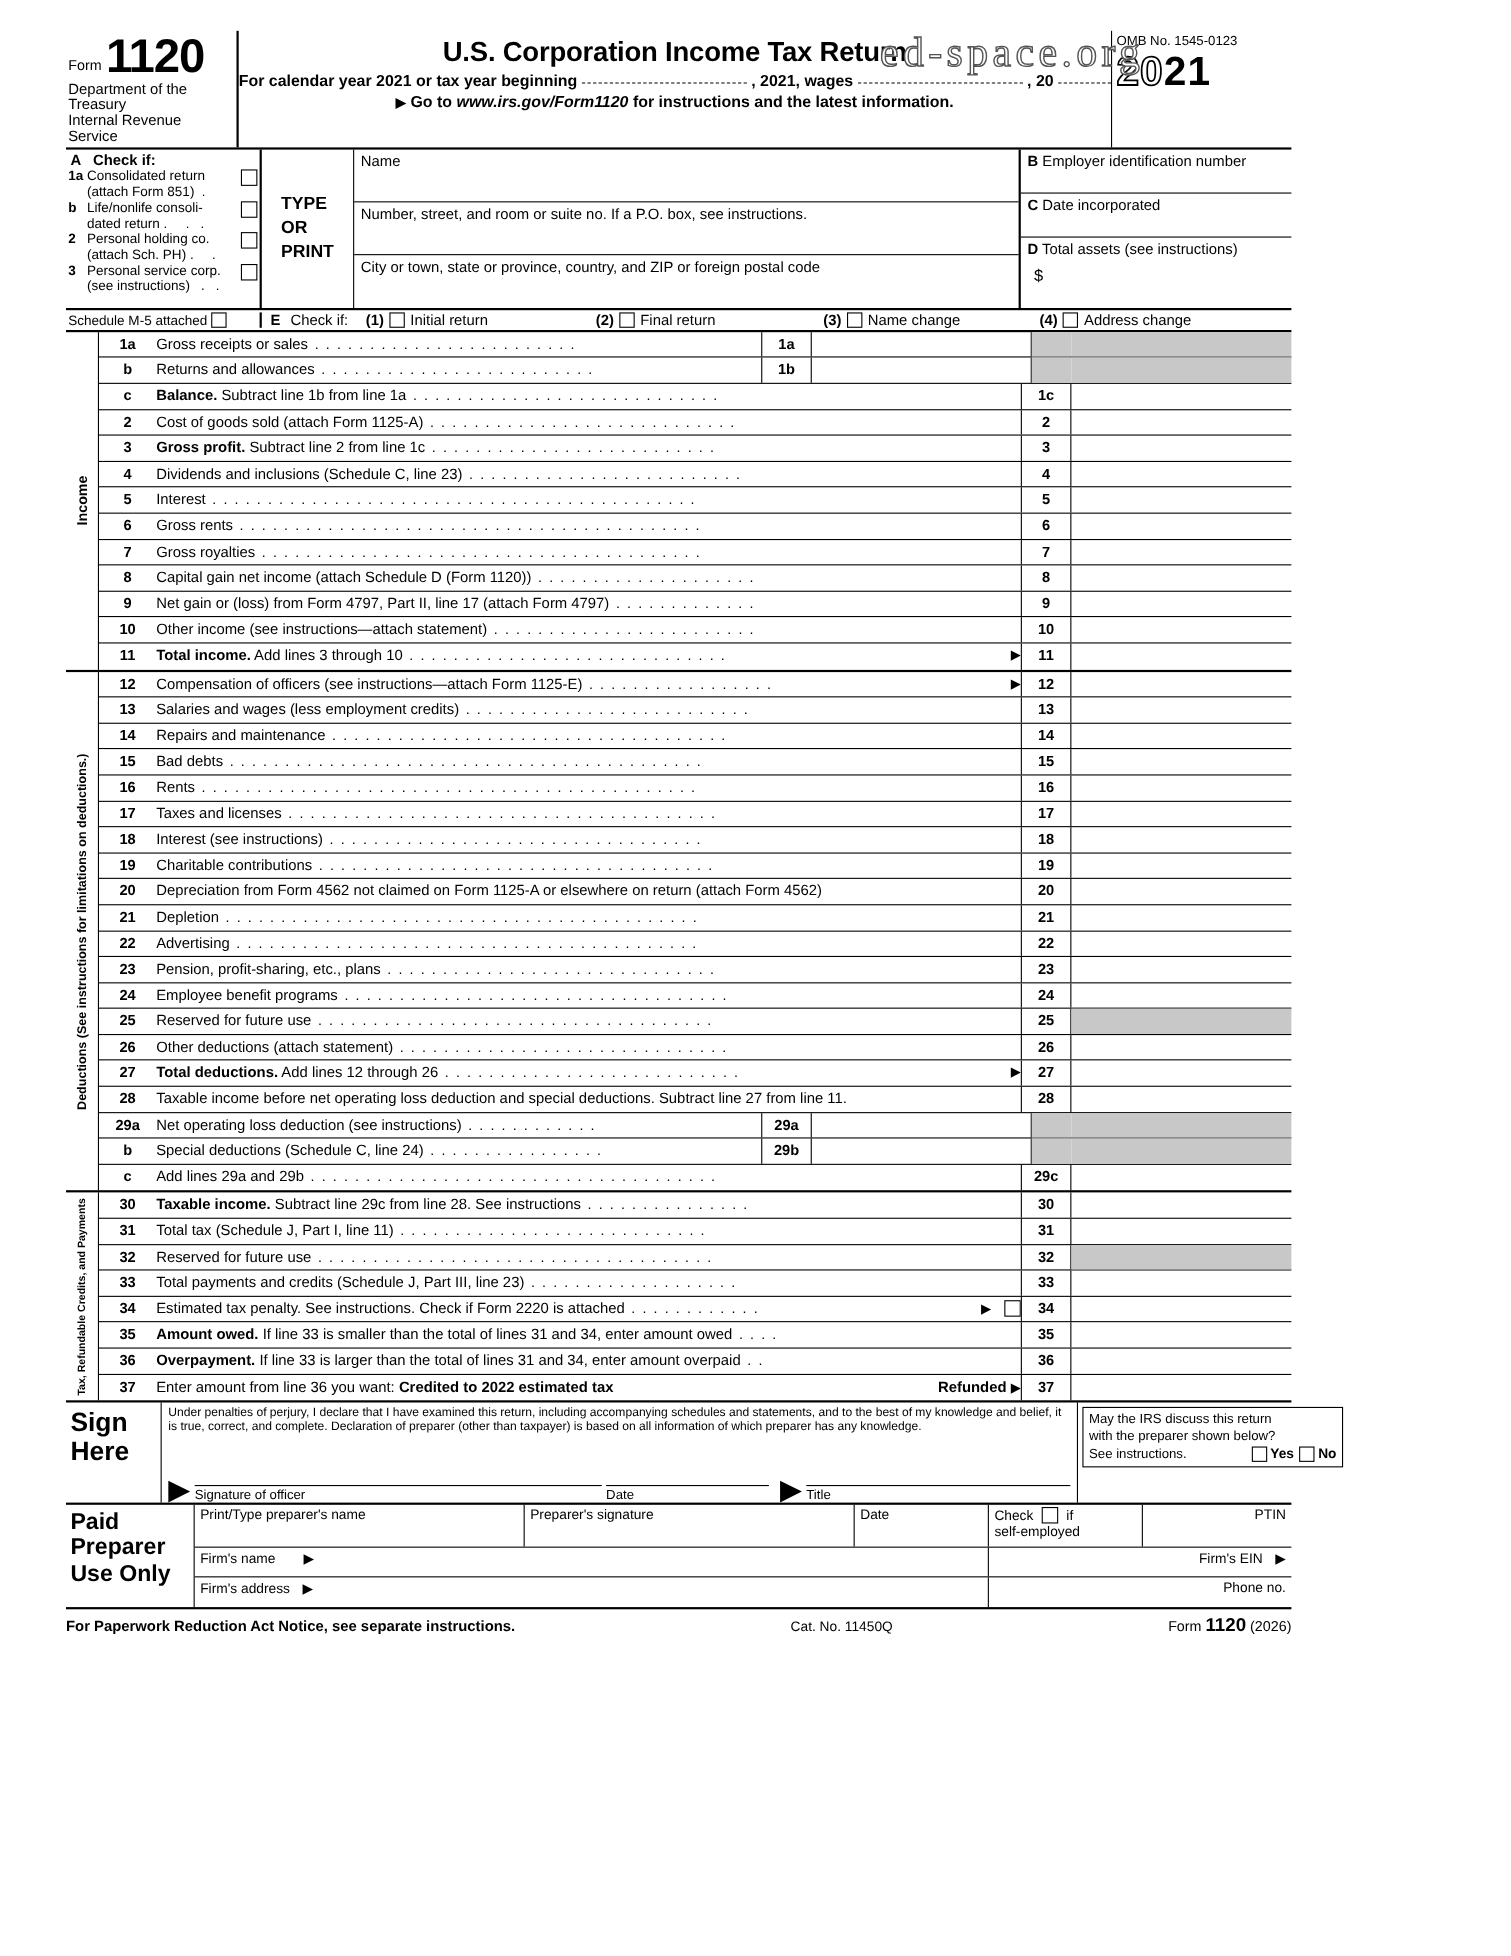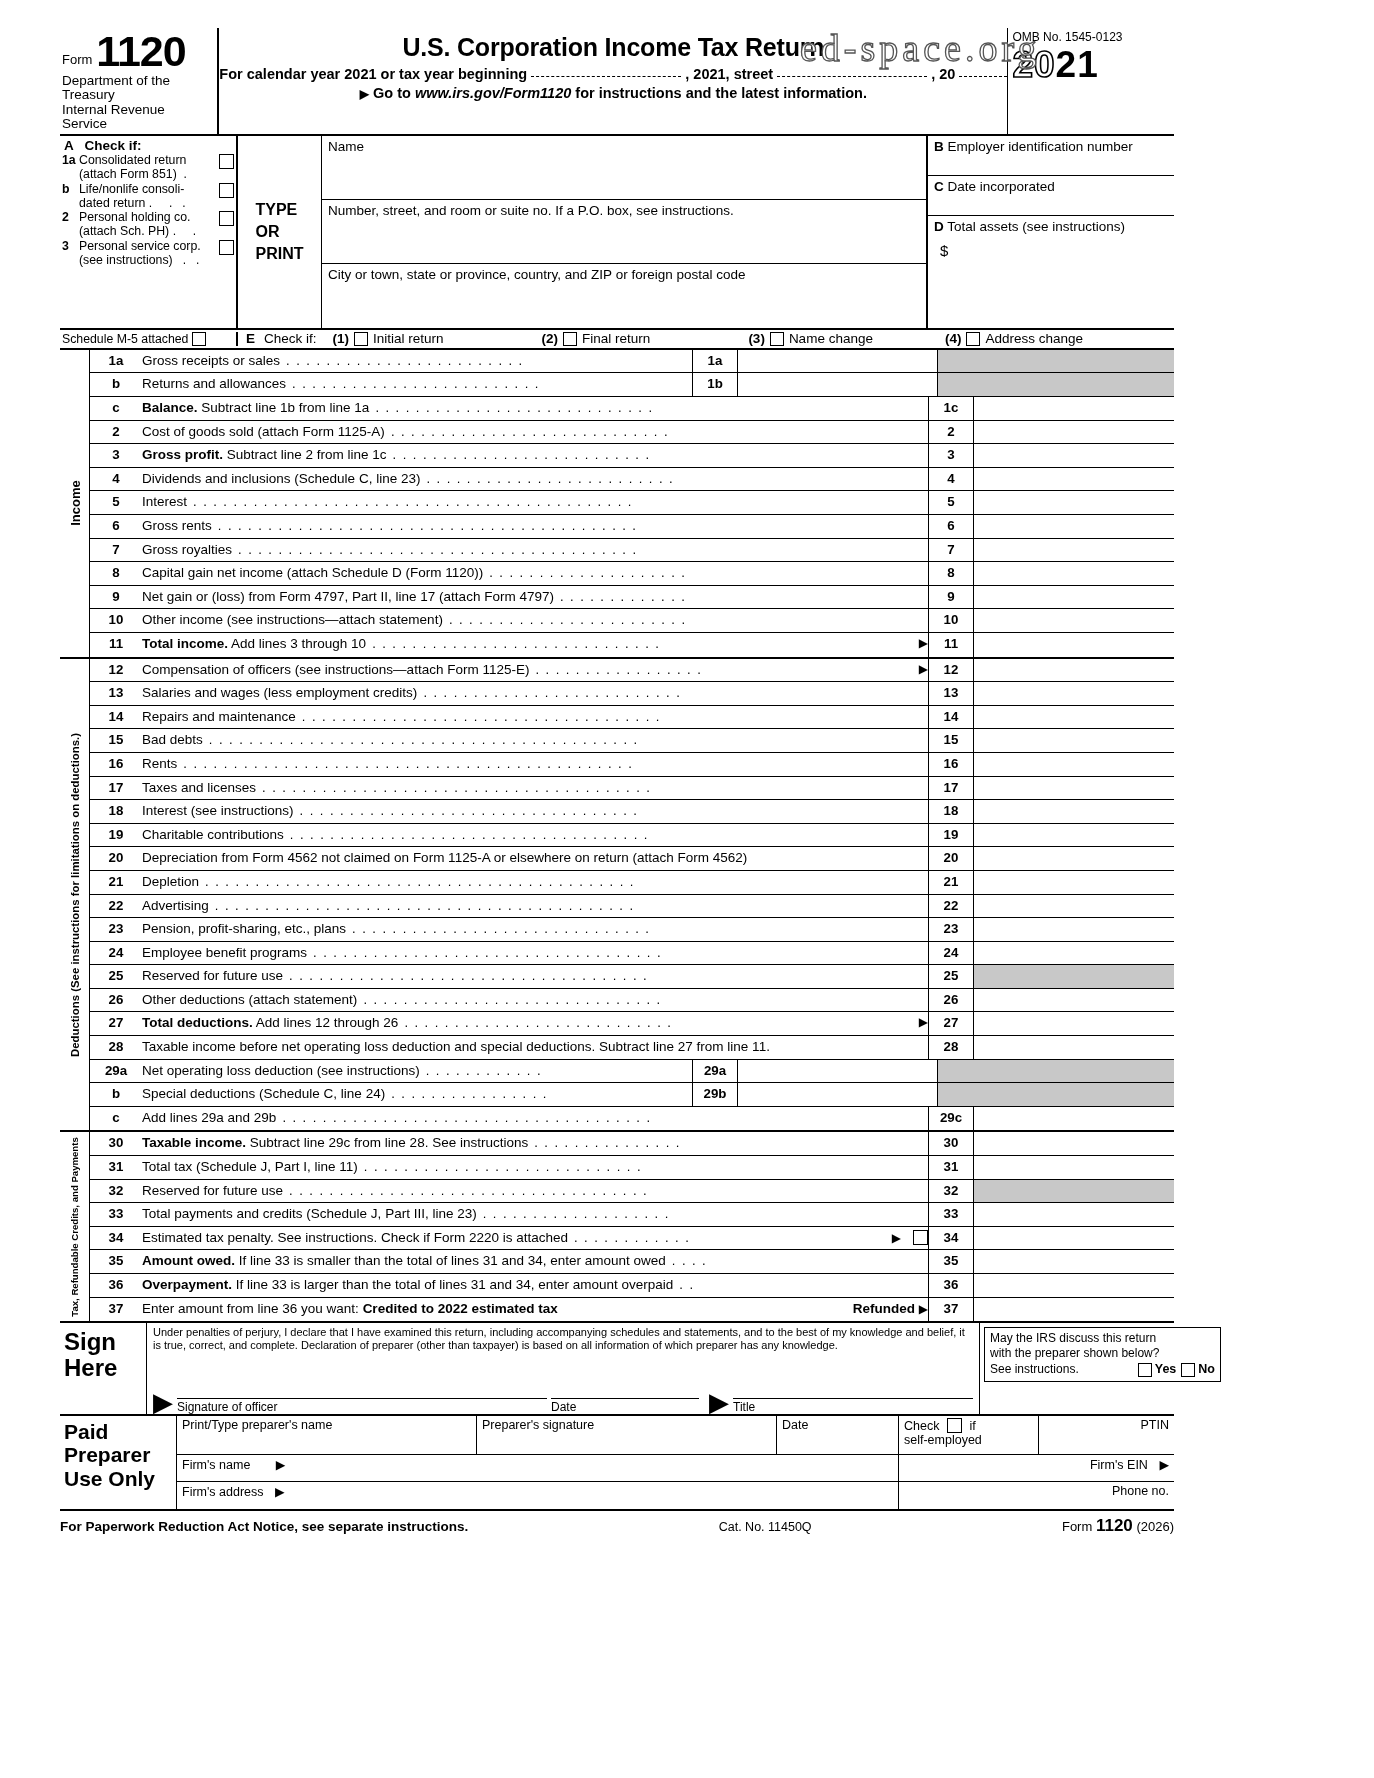--- a/index.html
+++ b/index.html
@@ -153,7 +153,7 @@
       <div class="subt">
         <span>For calendar year 2021 or tax year beginning</span>
         <span class="dashfill" style="width:150px"></span>
-        <span>, 2021, street</span>
+        <span>, 2021, wages</span>
         <span class="dashfill" style="width:150px"></span>
         <span>, 20</span>
         <span class="dashfill" style="width:48px"></span>

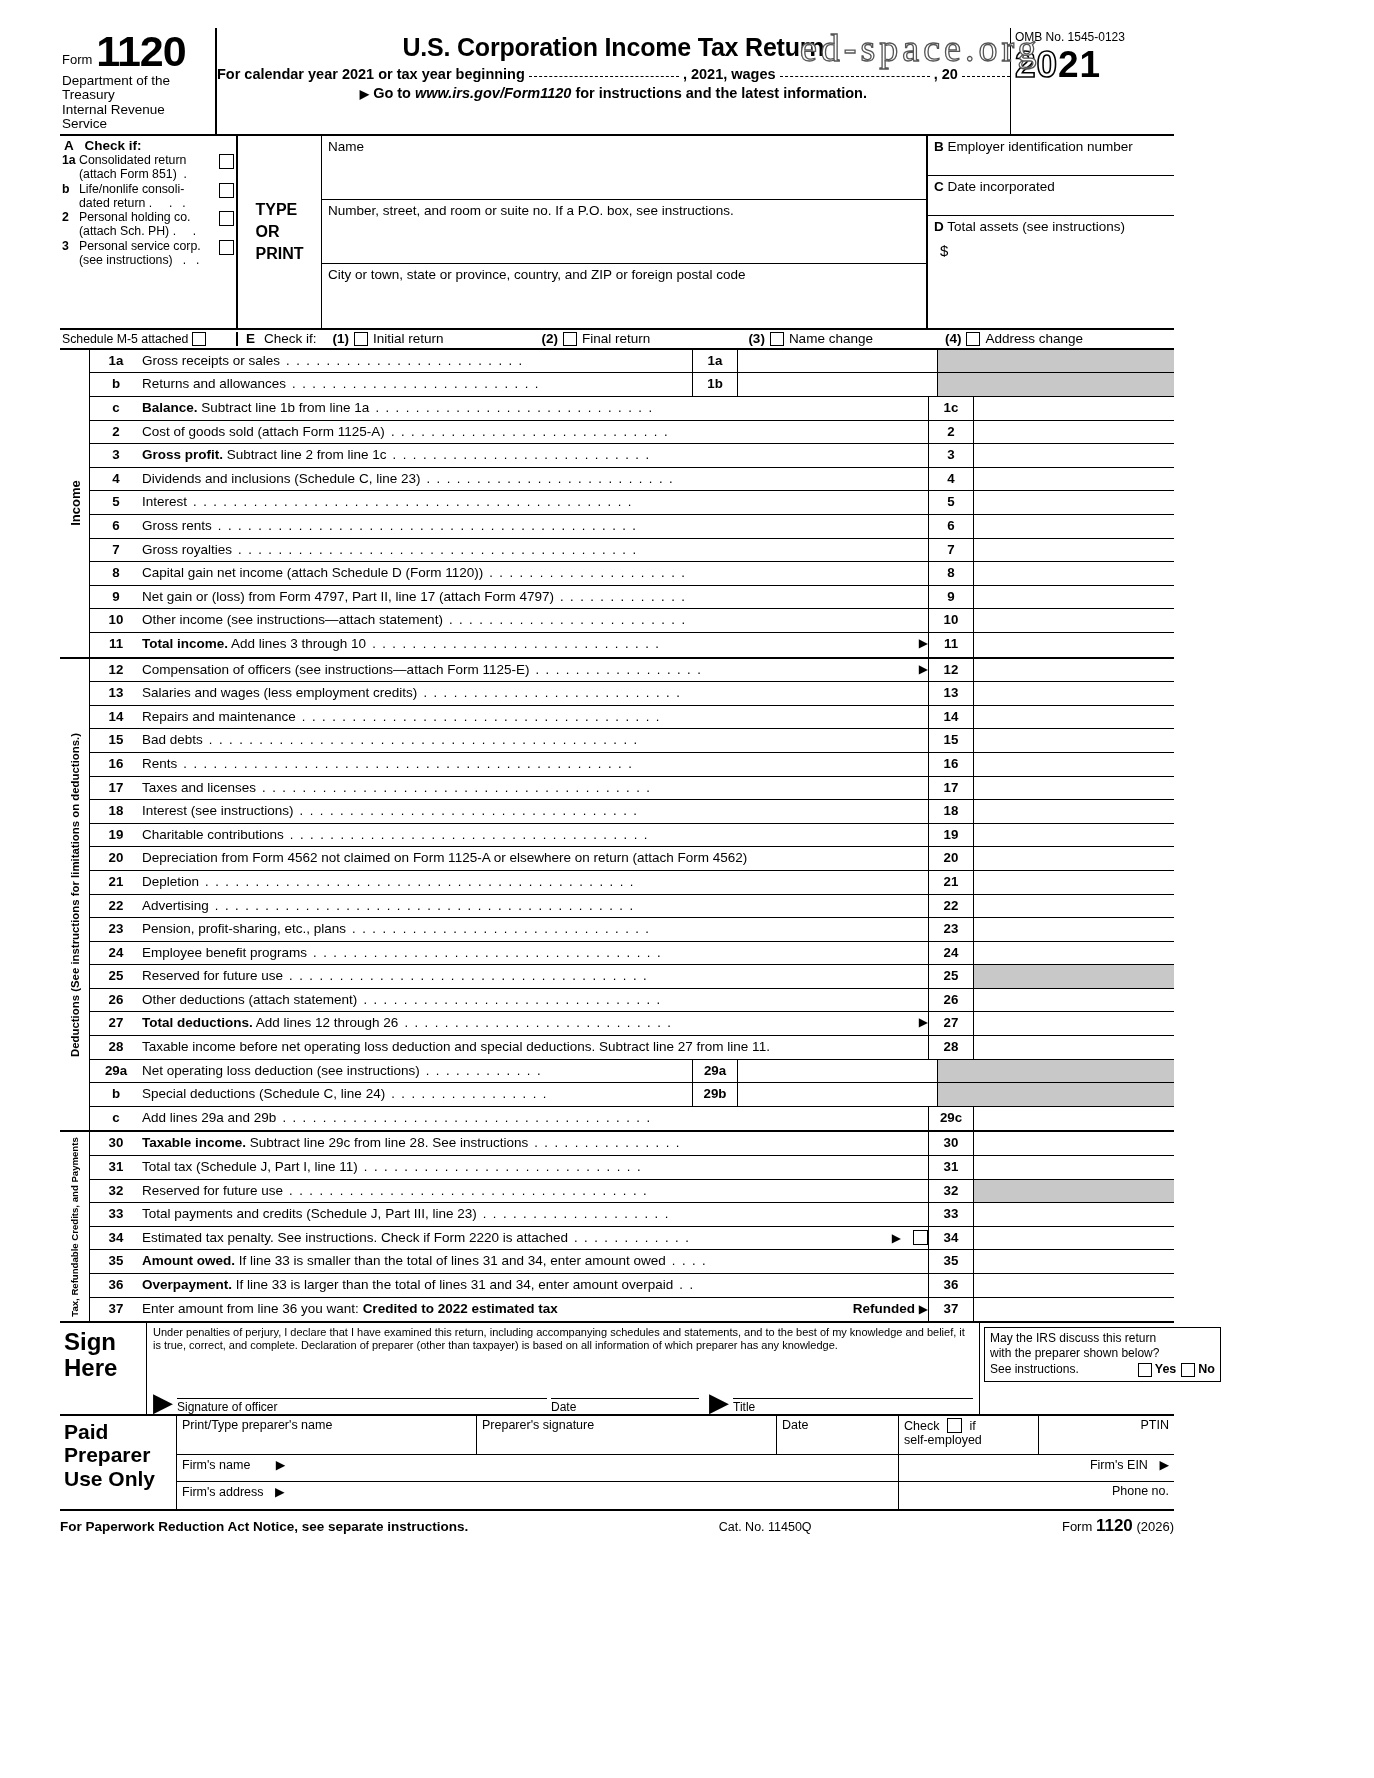--- a/index.html
+++ b/index.html
@@ -55,7 +55,7 @@
   .typeor{ width:84px; border-right:1.4px solid #000; display:flex; align-items:center; justify-content:center;}
   .typeor div{ font-size:16px; font-weight:bold; line-height:1.35;}
   .nameCol{ flex:1; }
-  .nameCell{ height:64px; border-bottom:1.4px solid #000; padding:3px 0 0 6px; font-size:13.5px;}
+  .nameCell{ height:48px; border-bottom:1.4px solid #000; padding:3px 0 0 6px; font-size:13.5px;}
   .nameCell:last-child{ border-bottom:none;}
   .bdCol{ width:248px; border-left:2.6px solid #000;}
   .bdCell{ height:40px; border-bottom:1.4px solid #000; padding:3px 0 0 6px; font-size:13.5px;}

